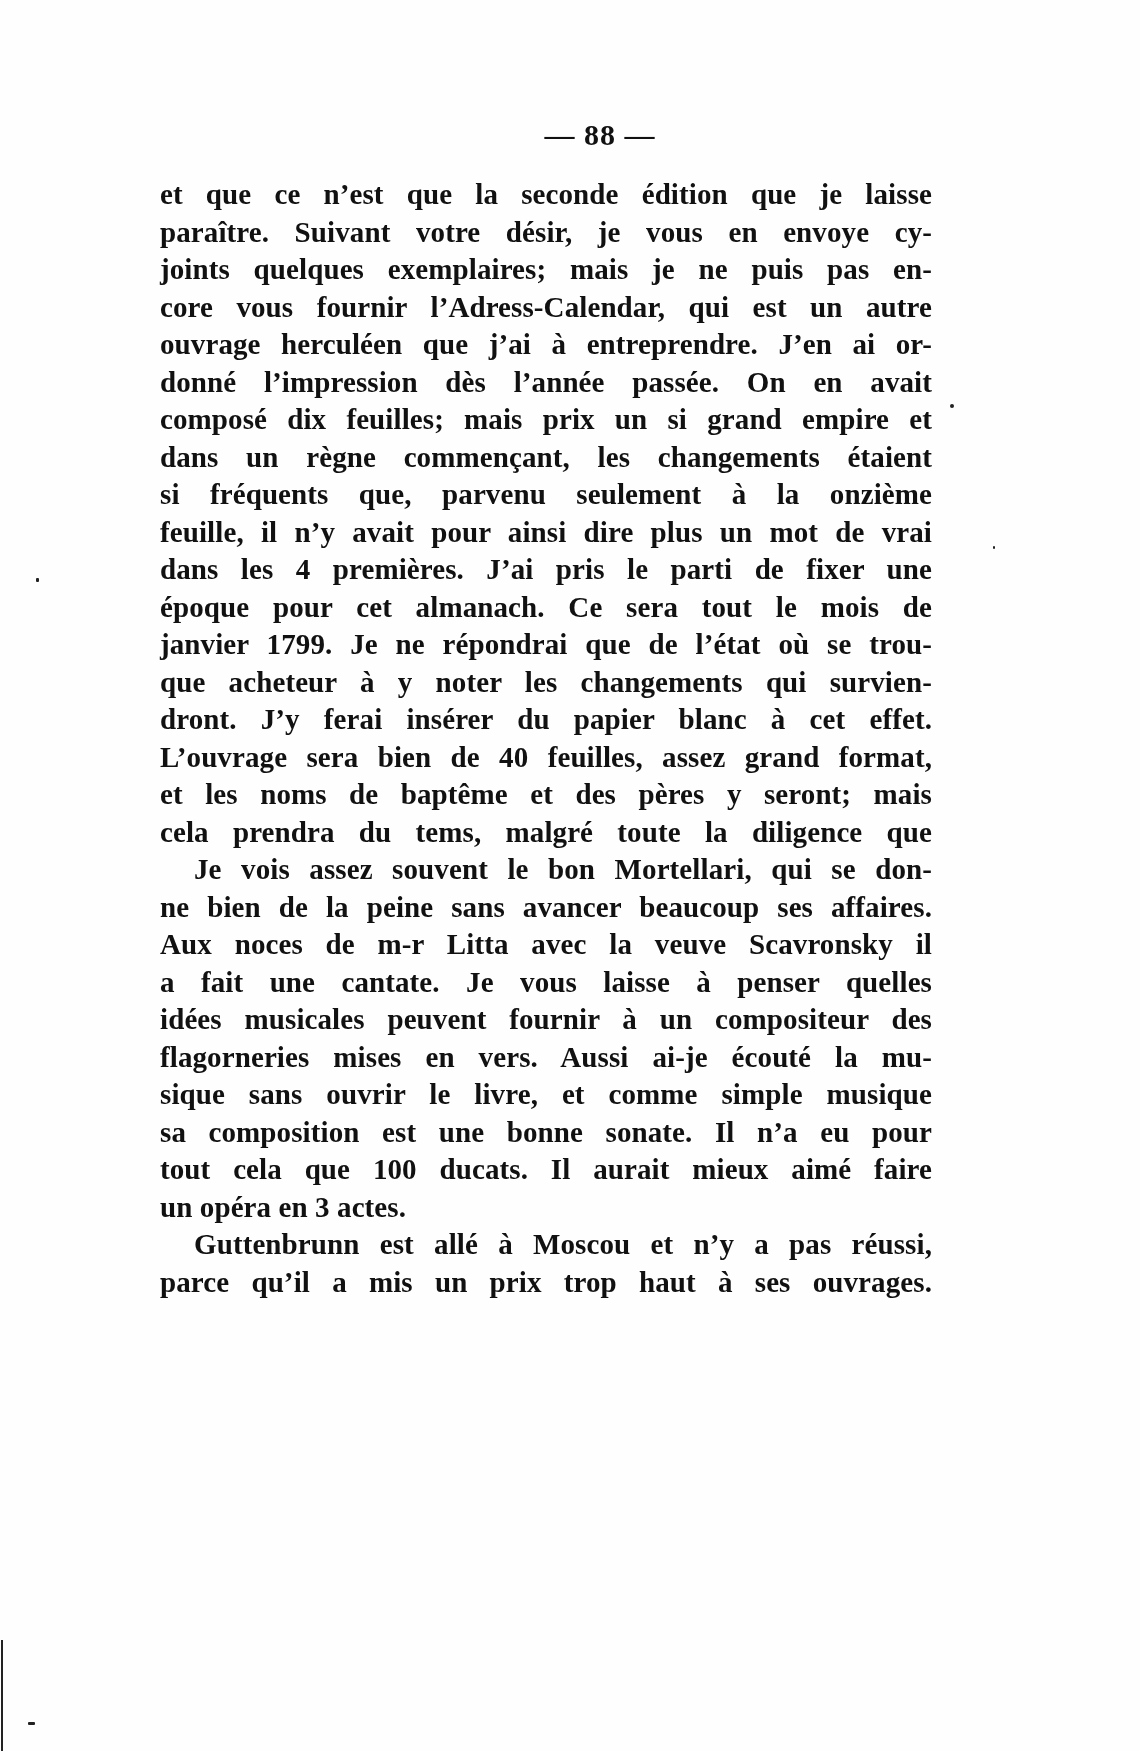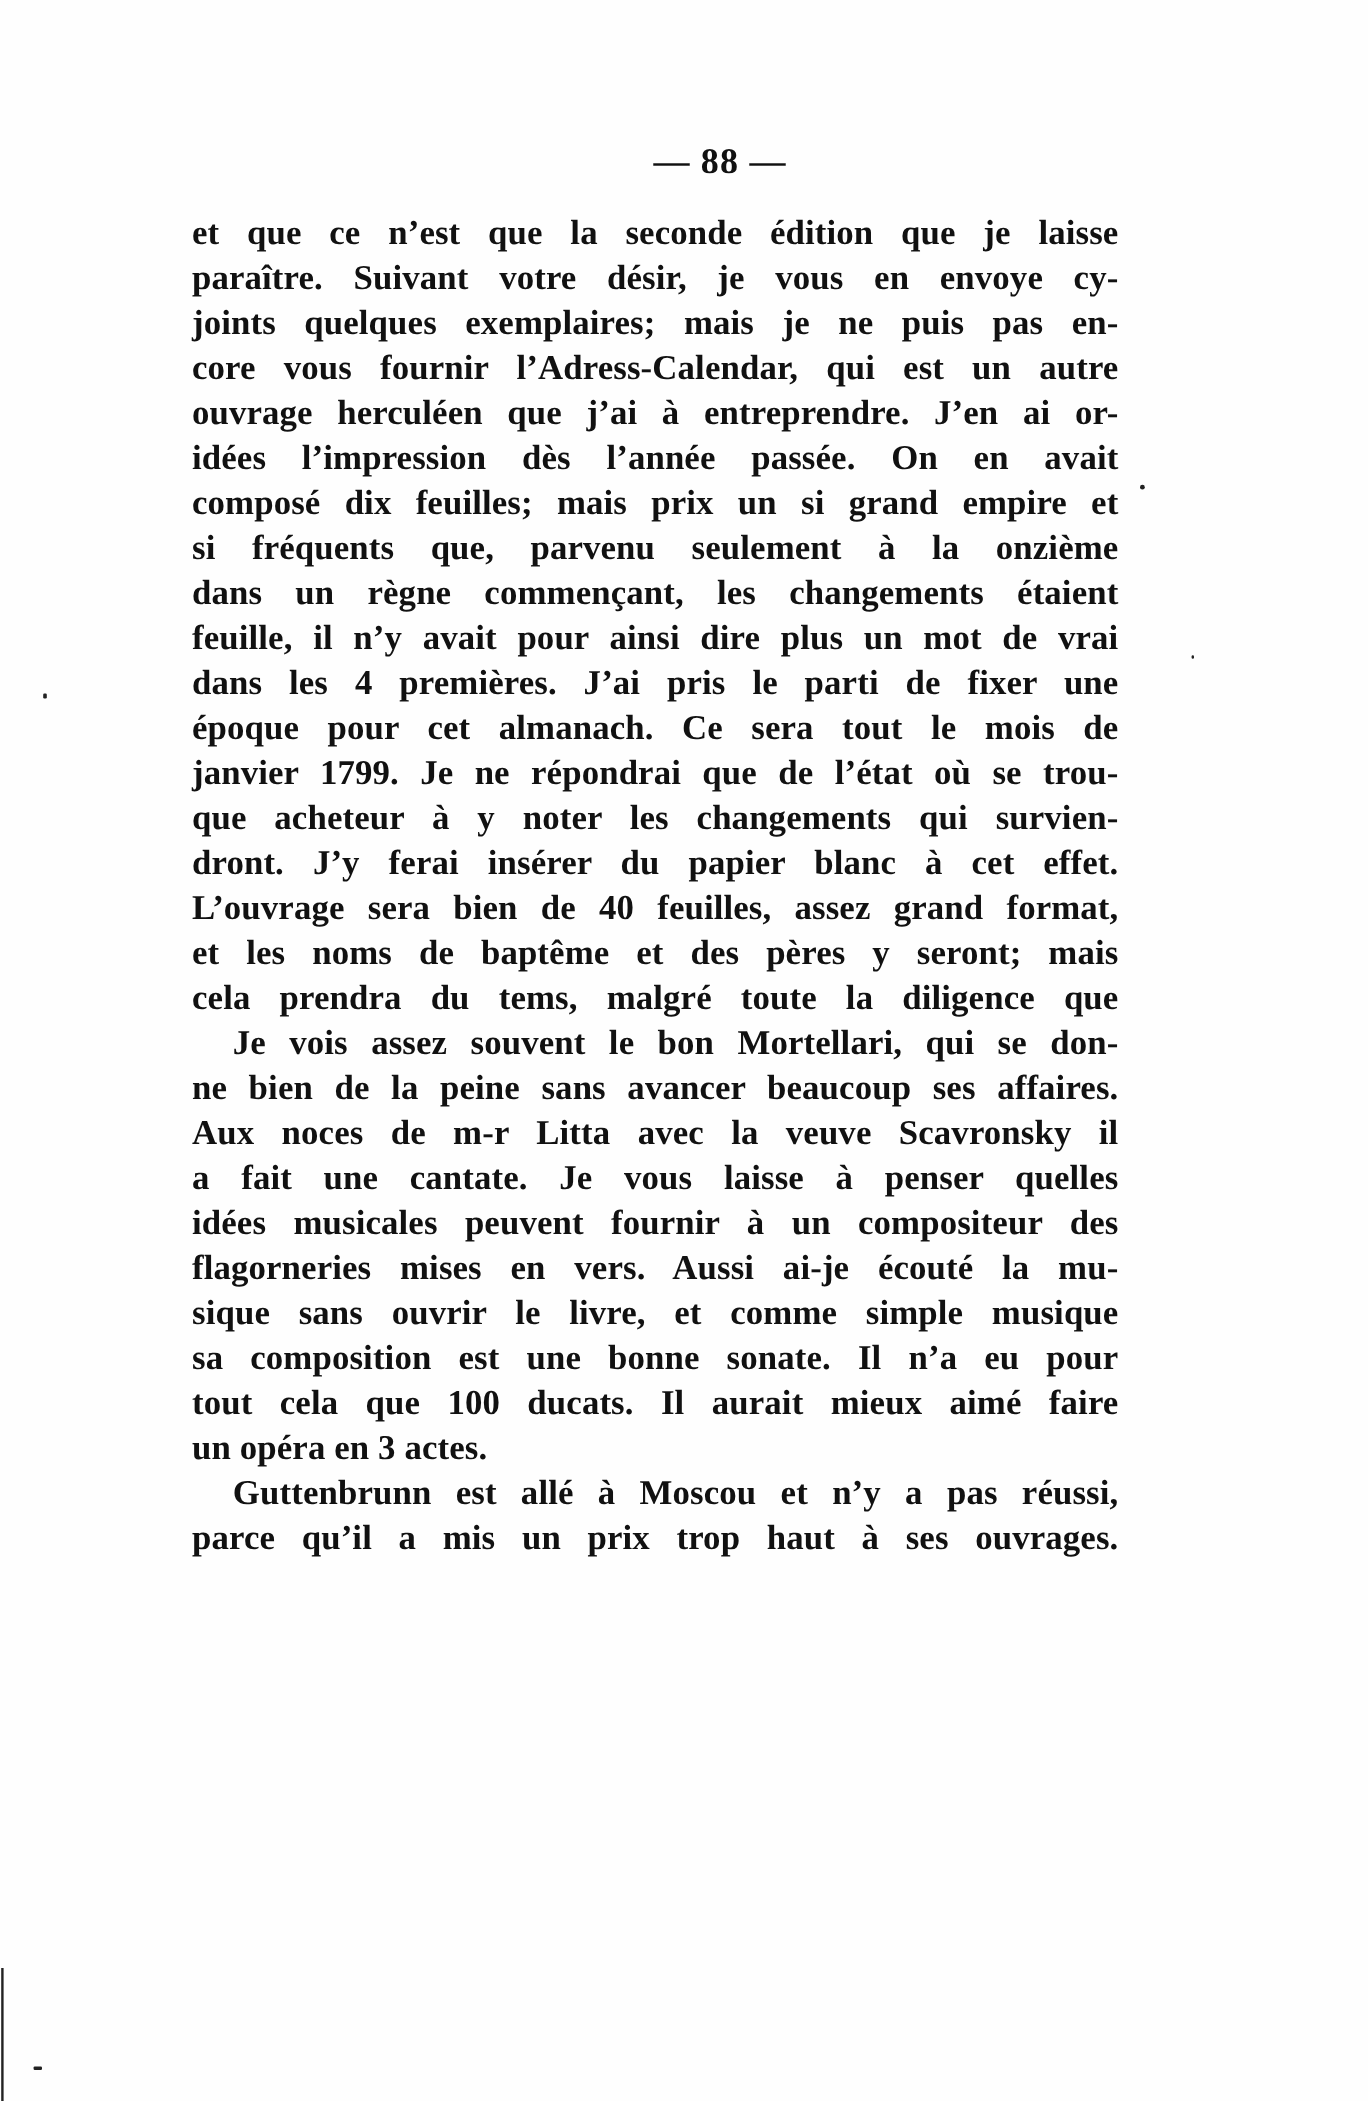--- a/index.html
+++ b/index.html
@@ -88,7 +88,7 @@
       <span class="line">joints quelques exemplaires; mais je ne puis pas en-</span>
       <span class="line">core vous fournir l’Adress-Calendar, qui est un autre</span>
       <span class="line">ouvrage herculéen que j’ai à entreprendre. J’en ai or-</span>
-      <span class="line">idées l’impression dès l’année passée. On en avait</span>
+      <span class="line">donné l’impression dès l’année passée. On en avait</span>
       <span class="line">composé dix feuilles; mais prix un si grand empire et</span>
       <span class="line">si fréquents que, parvenu seulement à la onzième</span>
       <span class="line">dans un règne commençant, les changements étaient</span>

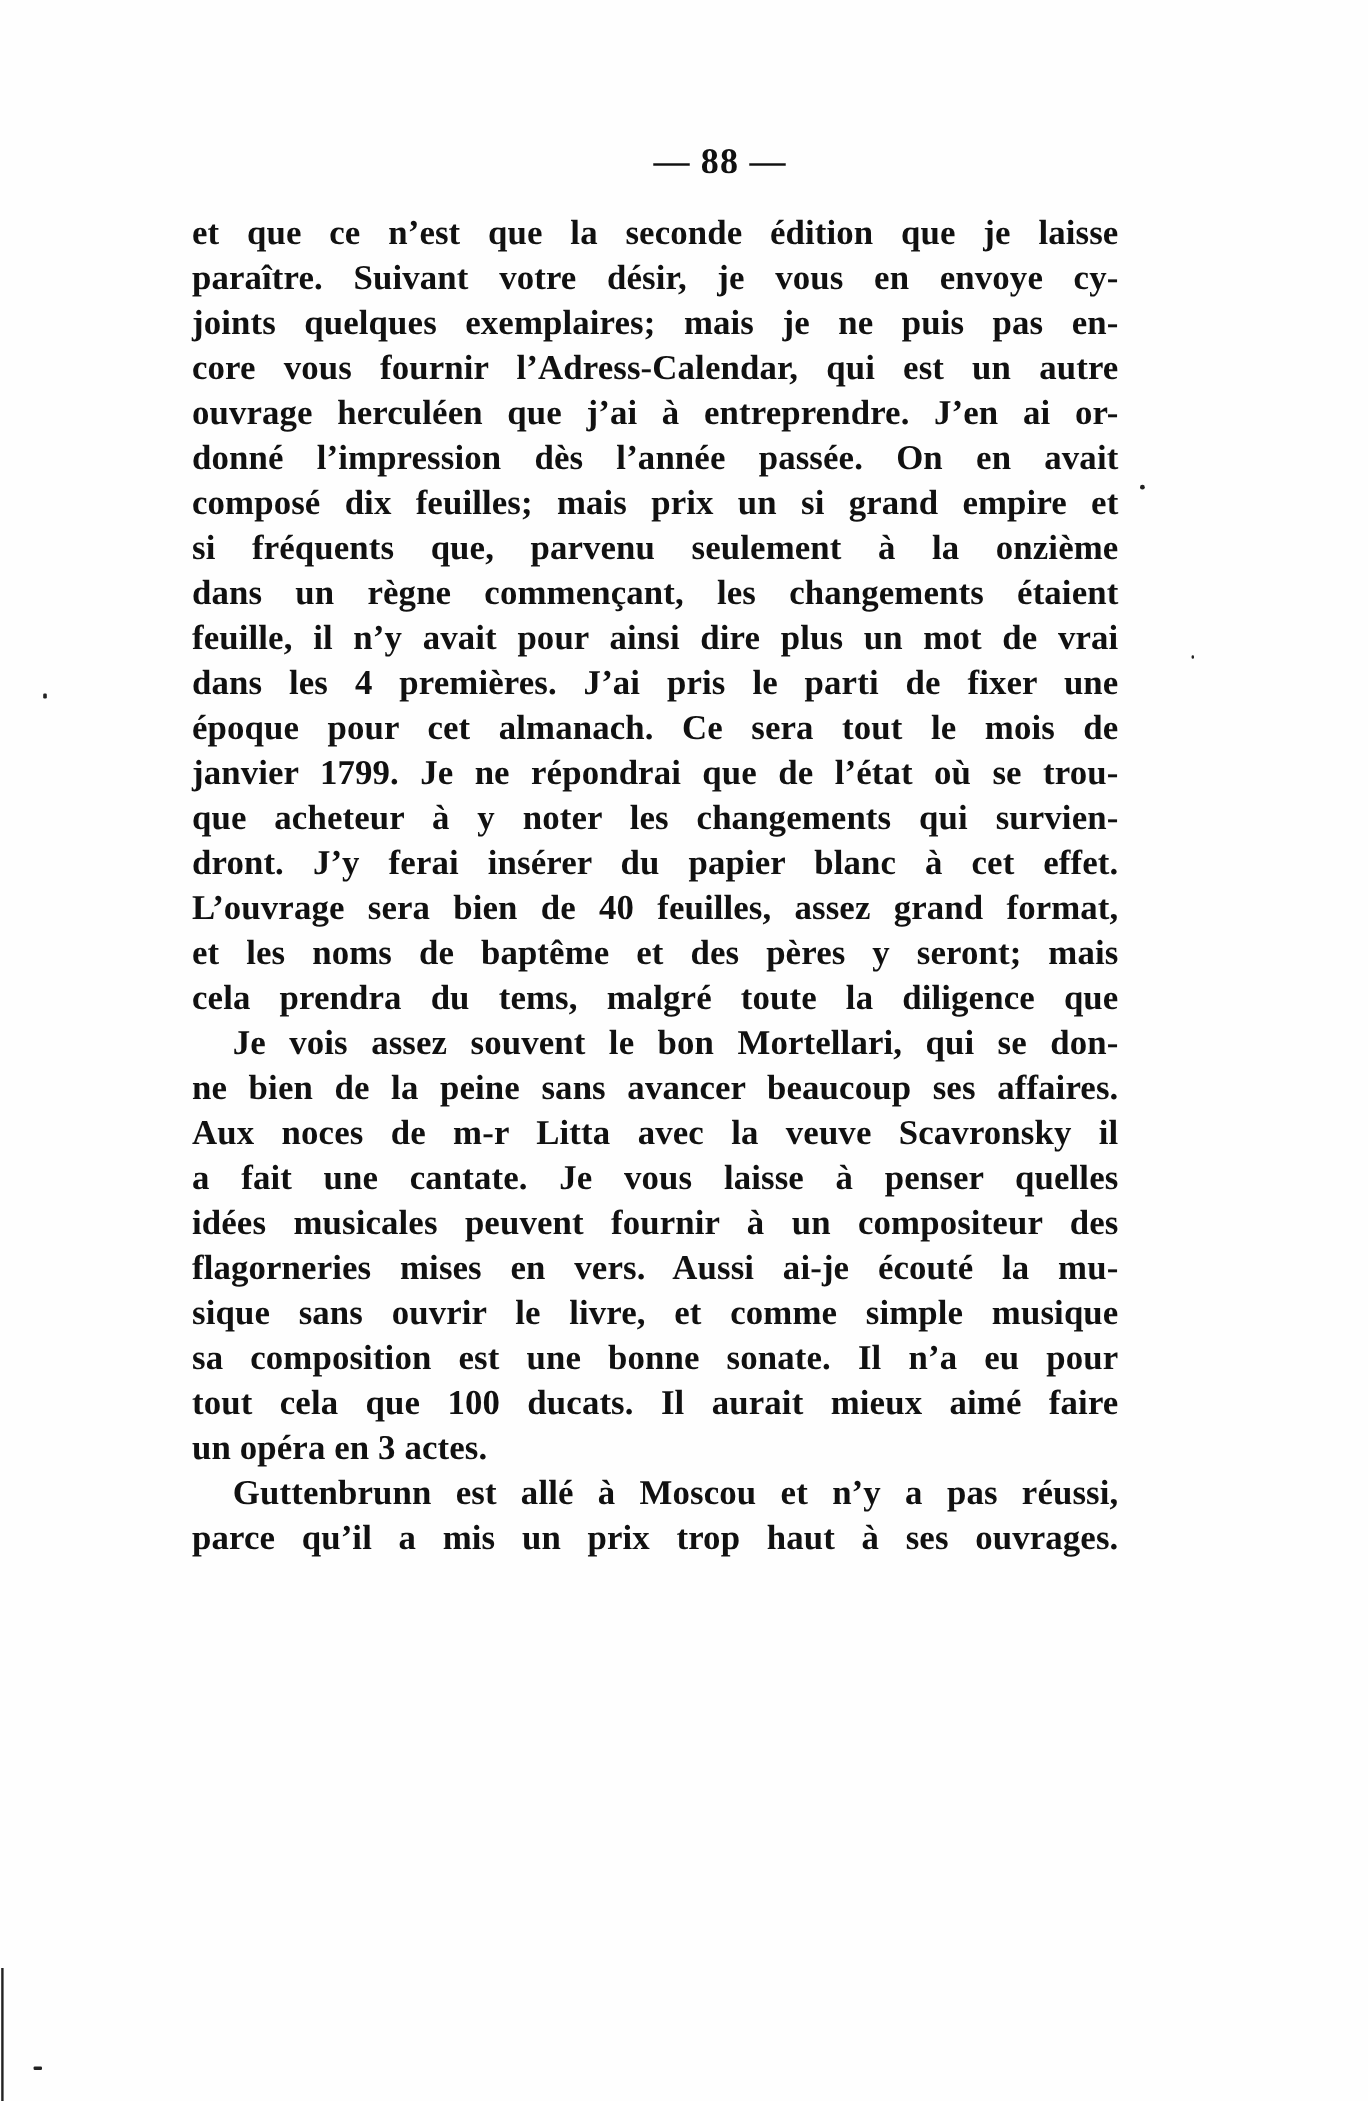--- a/index.html
+++ b/index.html
@@ -90,8 +90,8 @@
       <span class="line">ouvrage herculéen que j’ai à entreprendre. J’en ai or-</span>
       <span class="line">donné l’impression dès l’année passée. On en avait</span>
       <span class="line">composé dix feuilles; mais prix un si grand empire et</span>
+      <span class="line">dans un règne commençant, les changements étaient</span>
       <span class="line">si fréquents que, parvenu seulement à la onzième</span>
-      <span class="line">dans un règne commençant, les changements étaient</span>
       <span class="line">feuille, il n’y avait pour ainsi dire plus un mot de vrai</span>
       <span class="line">dans les 4 premières. J’ai pris le parti de fixer une</span>
       <span class="line">époque pour cet almanach. Ce sera tout le mois de</span>

